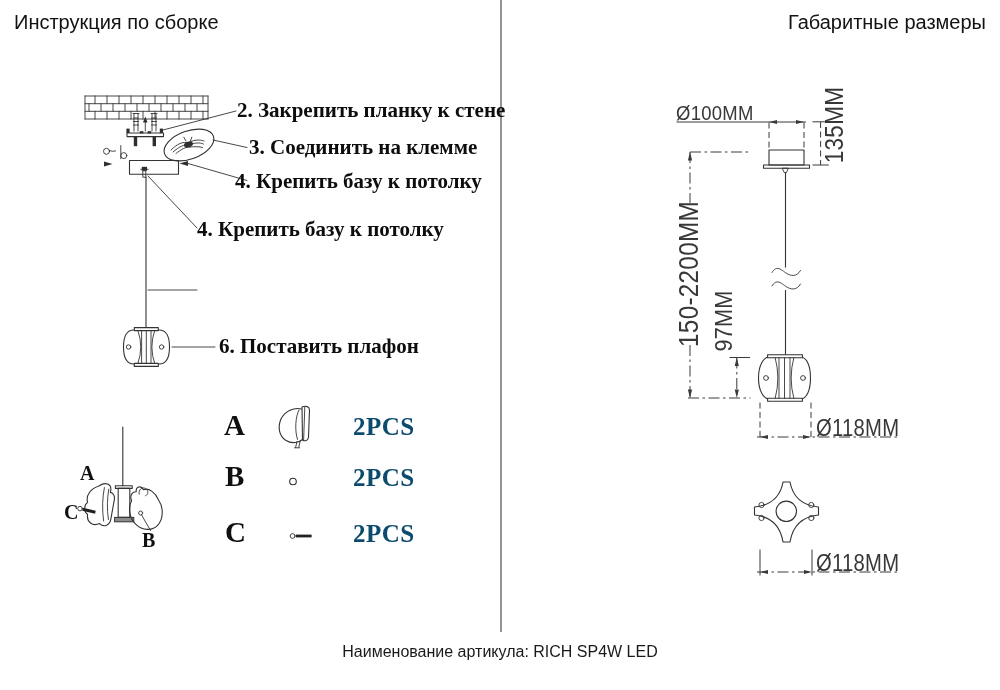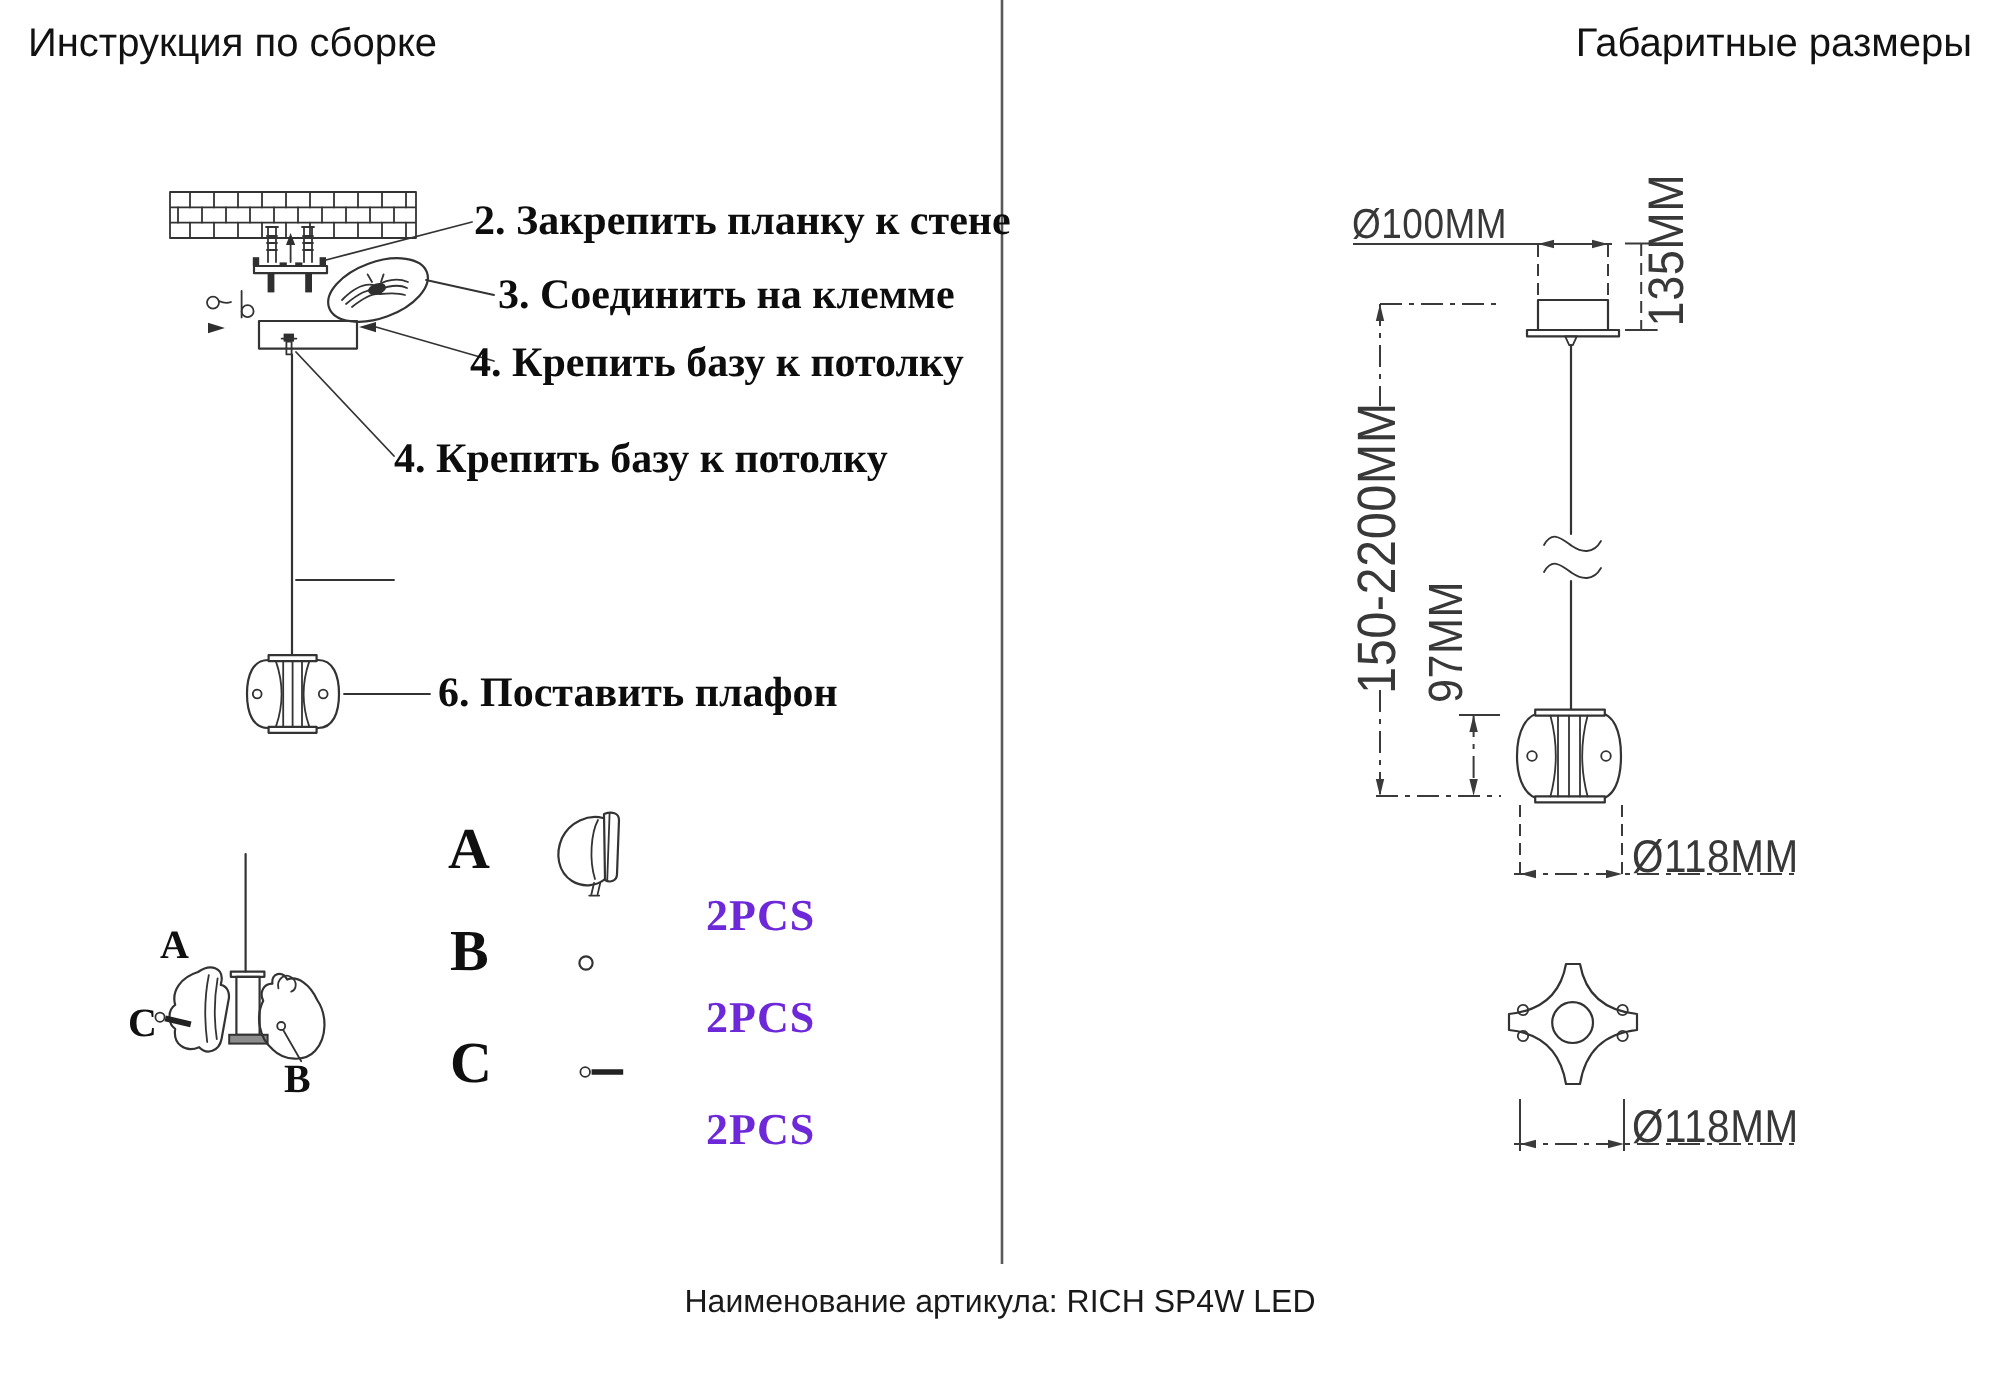--- a/index.html
+++ b/index.html
@@ -11,7 +11,7 @@
         line-height:1.12;white-space:nowrap;}
   .step.wrap{white-space:normal;width:214px;}
   .part-letter{font-family:"Liberation Serif",serif;font-weight:600;font-size:29px;color:#101010;}
-  .part-qty{font-family:"Liberation Serif",serif;font-weight:600;font-size:22px;color:#6d28d9;letter-spacing:.5px;margin-top:32px;}
+  .part-qty{font-family:"Liberation Serif",serif;font-weight:600;font-size:25px;color:#0c4a6e;letter-spacing:.5px;}
   .exp-label{font-family:"Liberation Serif",serif;font-weight:600;font-size:20px;color:#101010;}
   .dim{font-family:"Liberation Sans",sans-serif;color:#383838;white-space:nowrap;
        transform-origin:left top;letter-spacing:.3px;}

